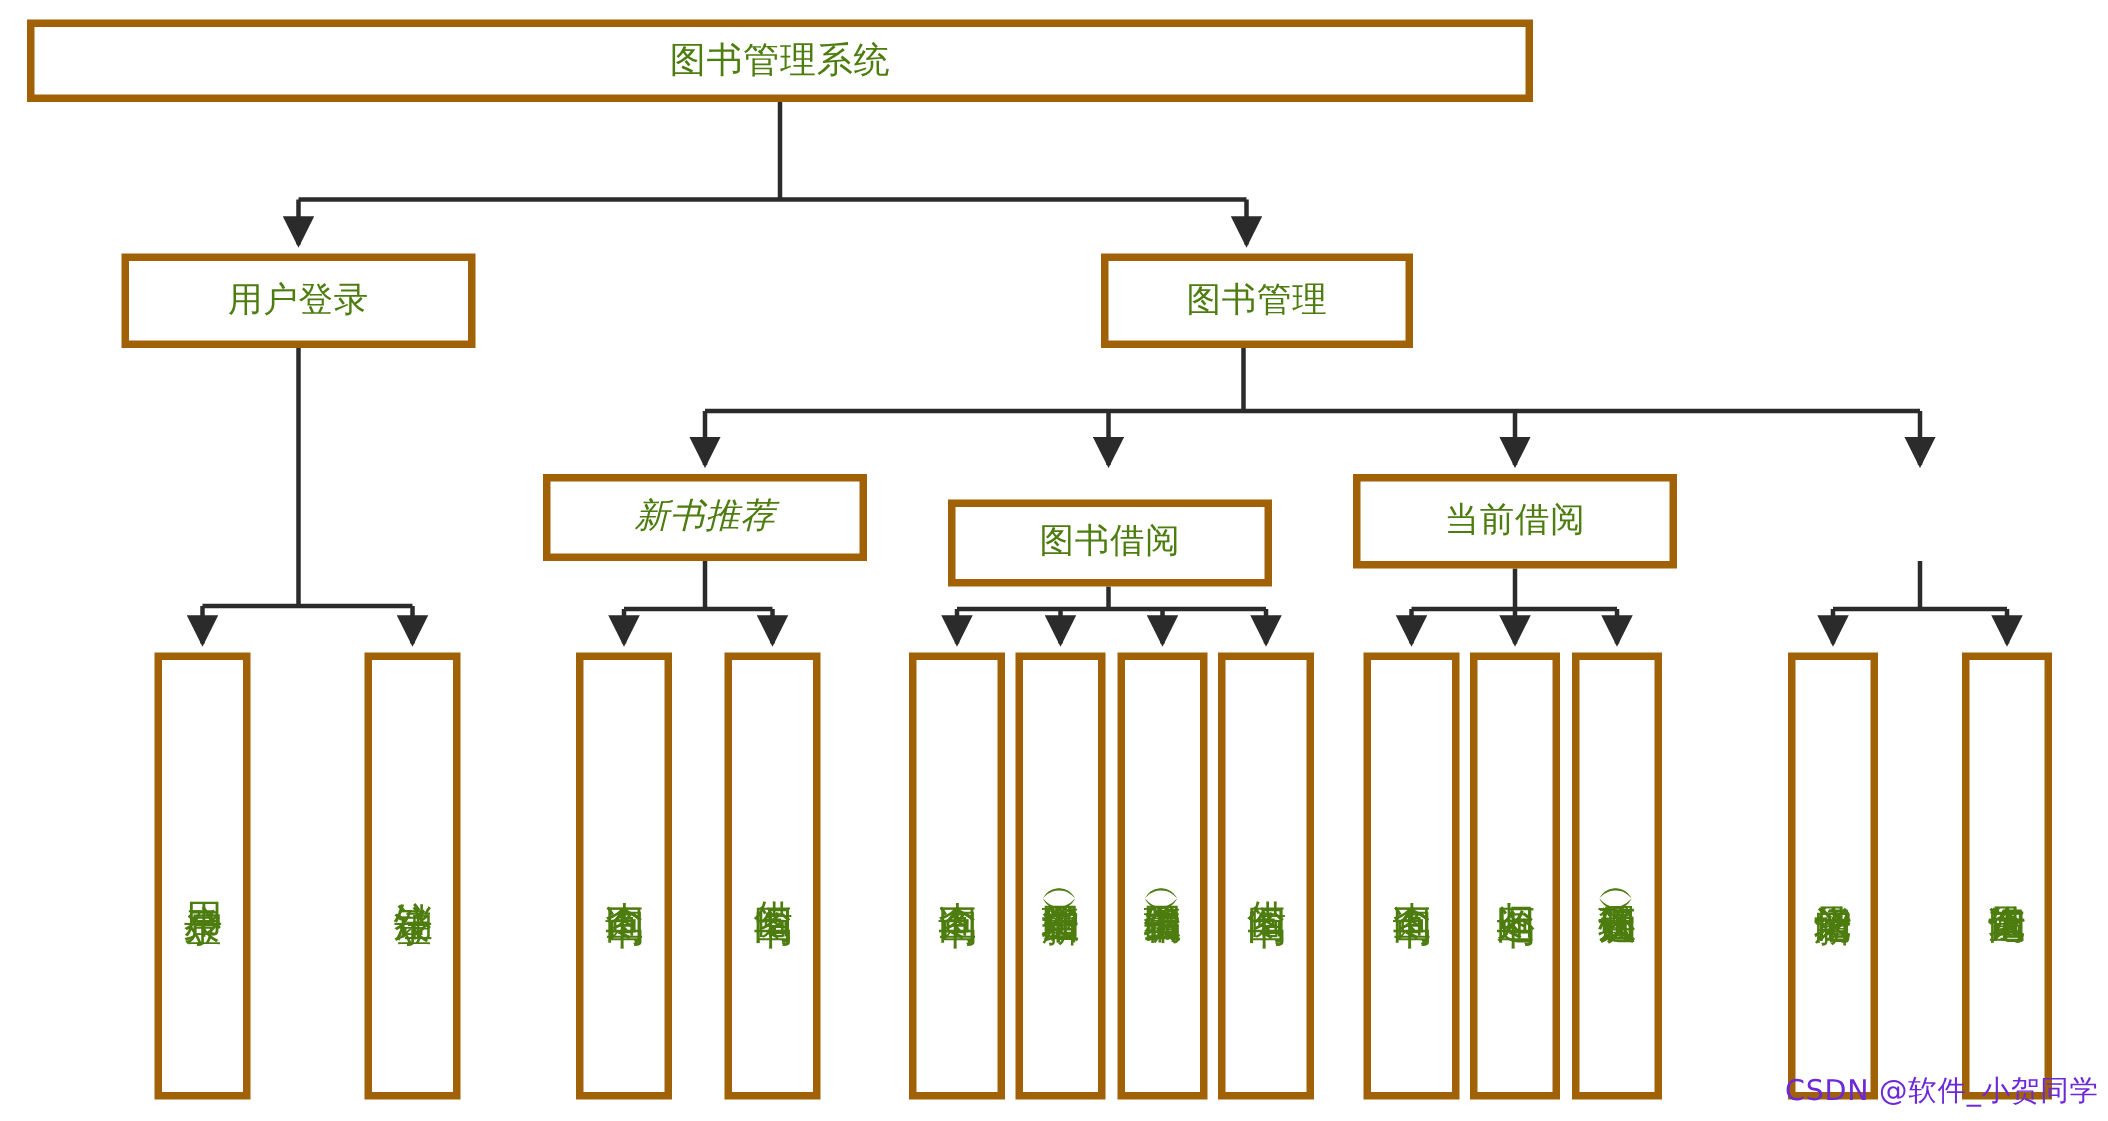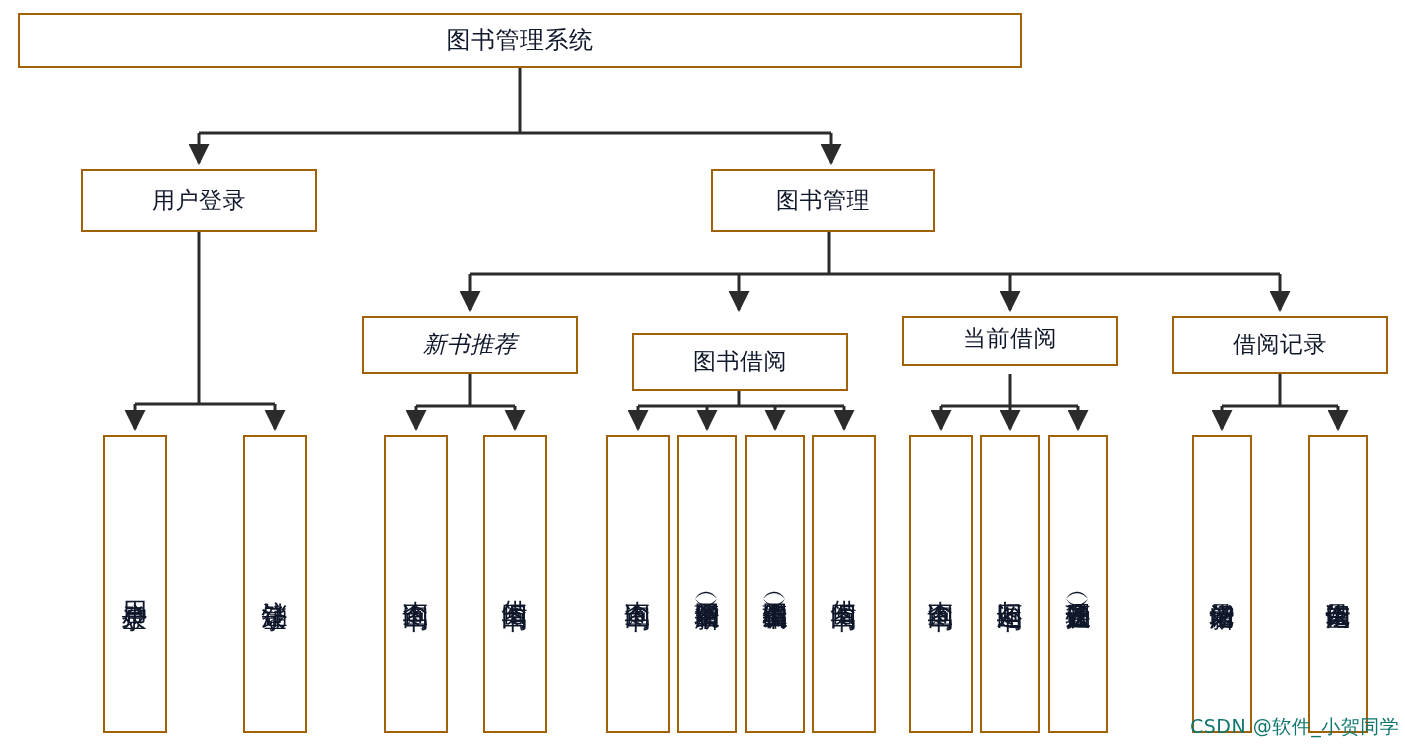--- a/index.html
+++ b/index.html
@@ -29,12 +29,12 @@
   .node {
     position: absolute;
     box-sizing: border-box;
-    border: 2px solid #a16207;
+    border: 5px solid #a16207;
     background: #ffffff;
     display: flex;
     align-items: center;
     justify-content: center;
-    color: #0f172a;
+    color: #4d7c0f;
   }
   .node .label {
     display: block;

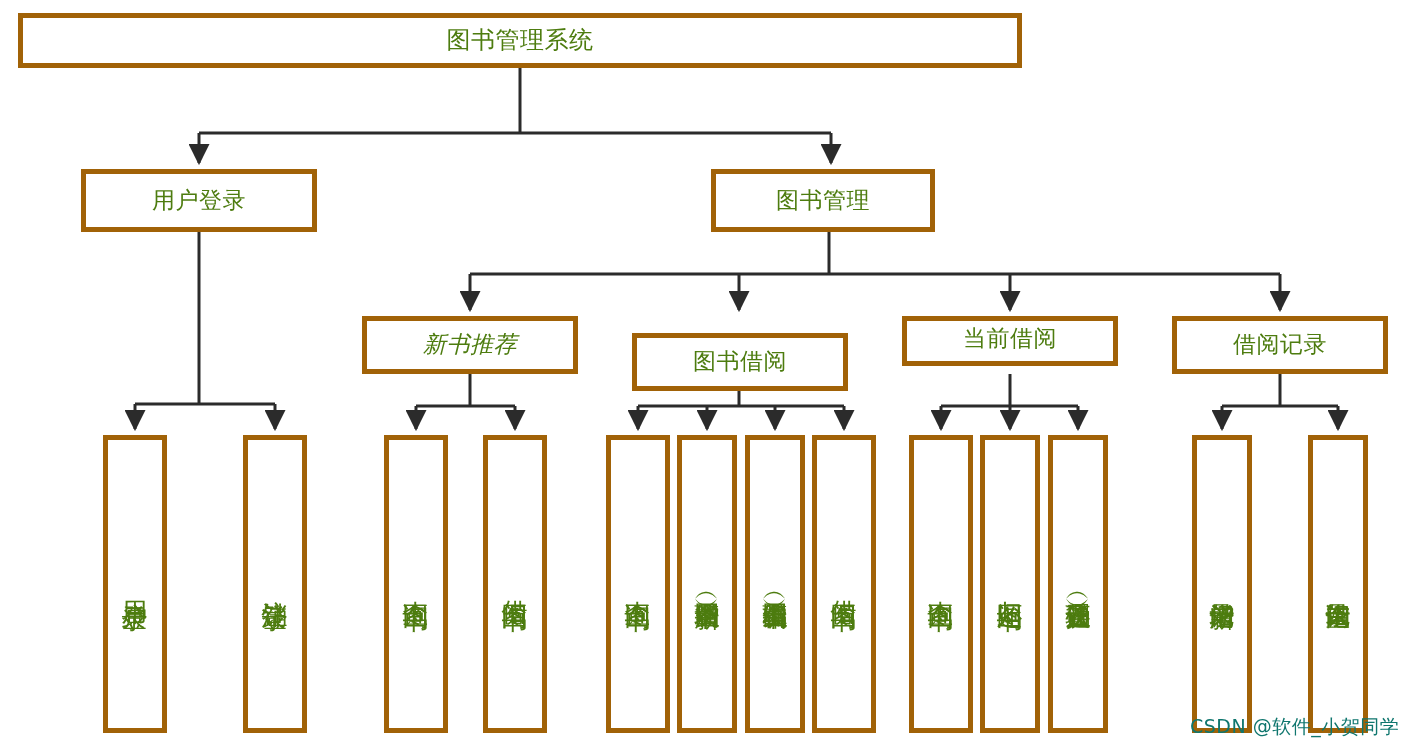--- a/index.html
+++ b/index.html
@@ -140,7 +140,7 @@
   <div class="node horiz" style="left:81px; top:169px; width:236px; height:63px;">
     <span class="label">用户登录</span>
   </div>
-  <div class="node horiz" style="left:711px; top:169px; width:224px; height:63px;">
+  <div class="node horiz" style="left:734px; top:169px; width:208px; height:63px;">
     <span class="label">图书管理</span>
   </div>
 

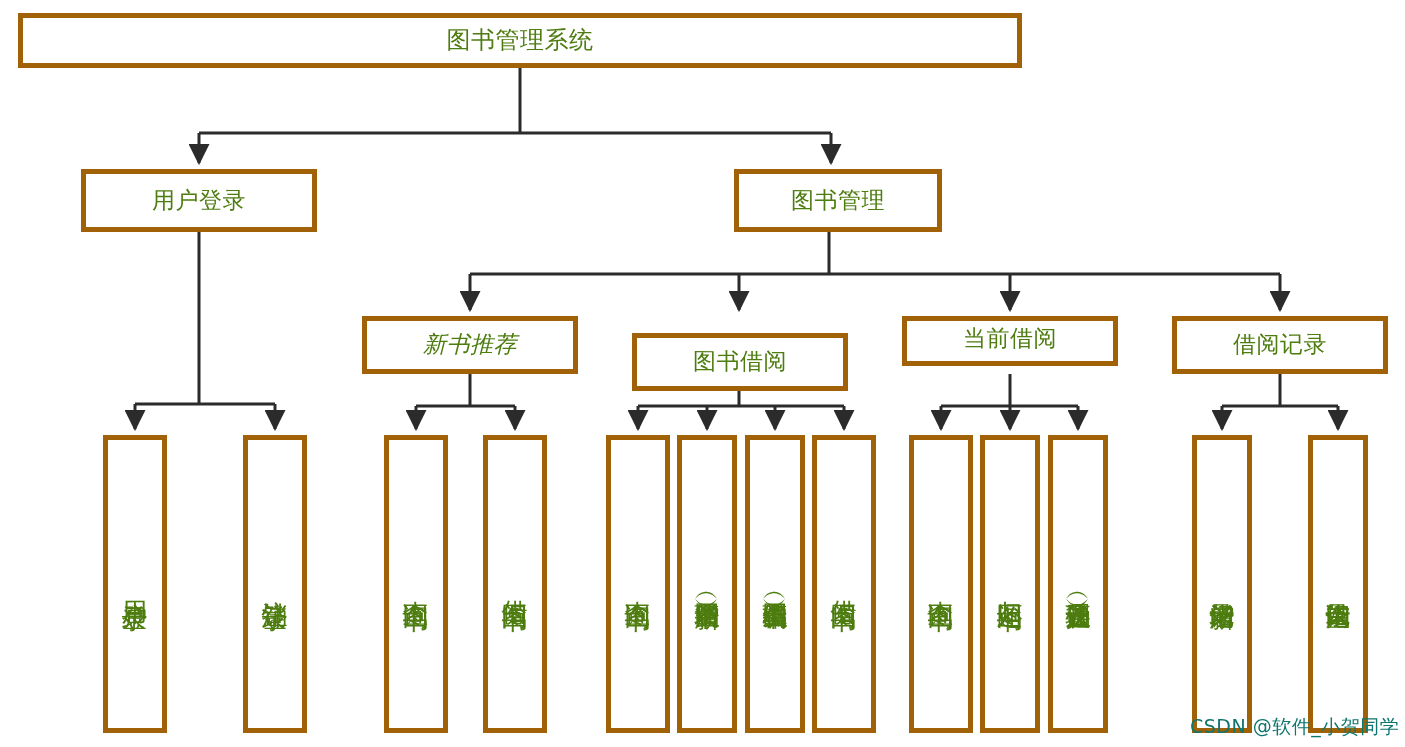--- a/index.html
+++ b/index.html
@@ -150,7 +150,7 @@
   <div class="node horiz" style="left:632px; top:333px; width:216px; height:58px;">
     <span class="label">图书借阅</span>
   </div>
-  <div class="node horiz" style="left:902px; top:316px; width:216px; height:50px;font-family:Liberation Mono, monospace;">
+  <div class="node horiz" style="left:902px; top:316px; width:216px; height:63px;">
     <span class="label">当前借阅</span>
   </div>
   <div class="node horiz" style="left:1172px; top:316px; width:216px; height:58px;">

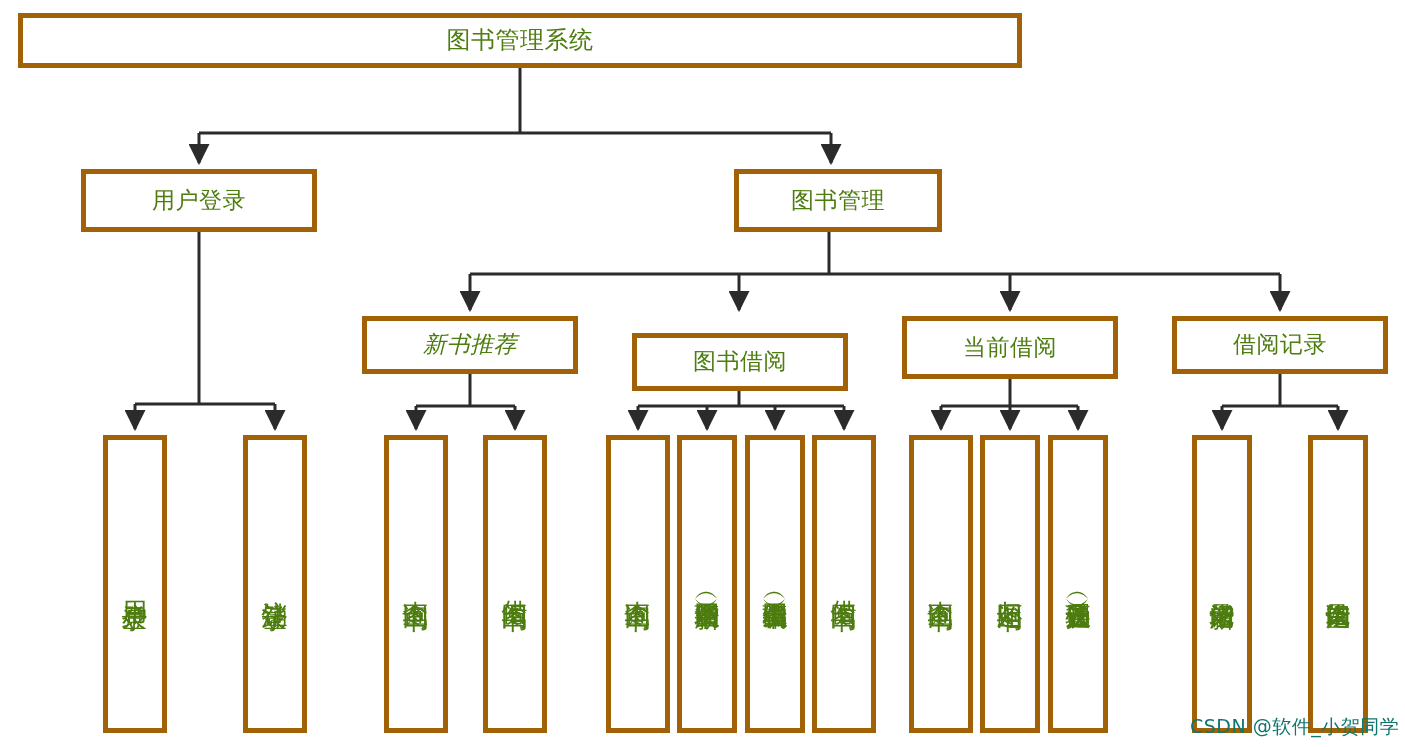--- a/index.html
+++ b/index.html
@@ -153,9 +153,6 @@
   <div class="node horiz" style="left:902px; top:316px; width:216px; height:63px;">
     <span class="label">当前借阅</span>
   </div>
-  <div class="node horiz" style="left:1172px; top:316px; width:216px; height:58px;">
-    <span class="label">借阅记录</span>
-  </div>
 
   <div class="node vert" style="left:103px; top:435px; width:64px; height:298px;">
     <span class="label">用户登录</span>

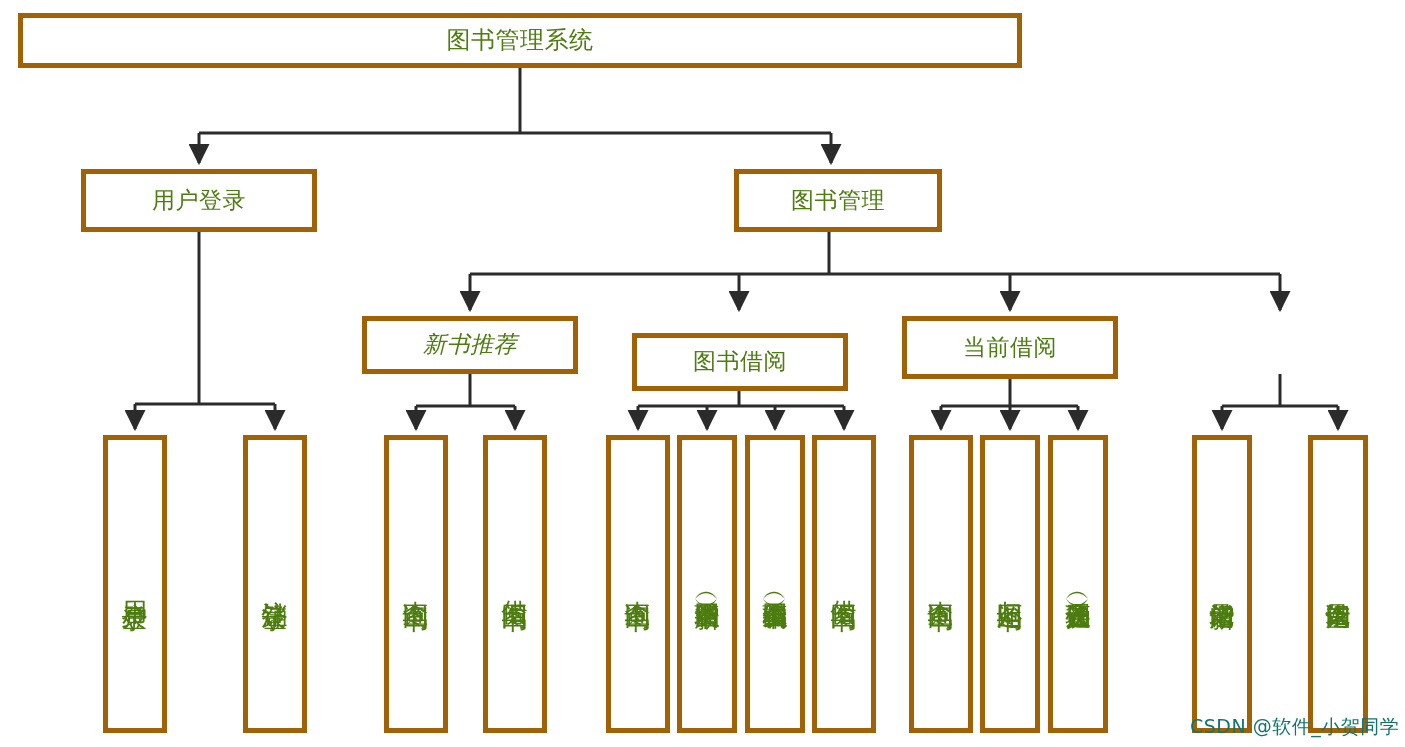--- a/index.html
+++ b/index.html
@@ -70,7 +70,7 @@
   }
   .watermark {
     position: absolute;
-    color: #0f766e;
+    color: #6d28d9;
     font-size: 19px;
     white-space: nowrap;
     left: 1190px;

